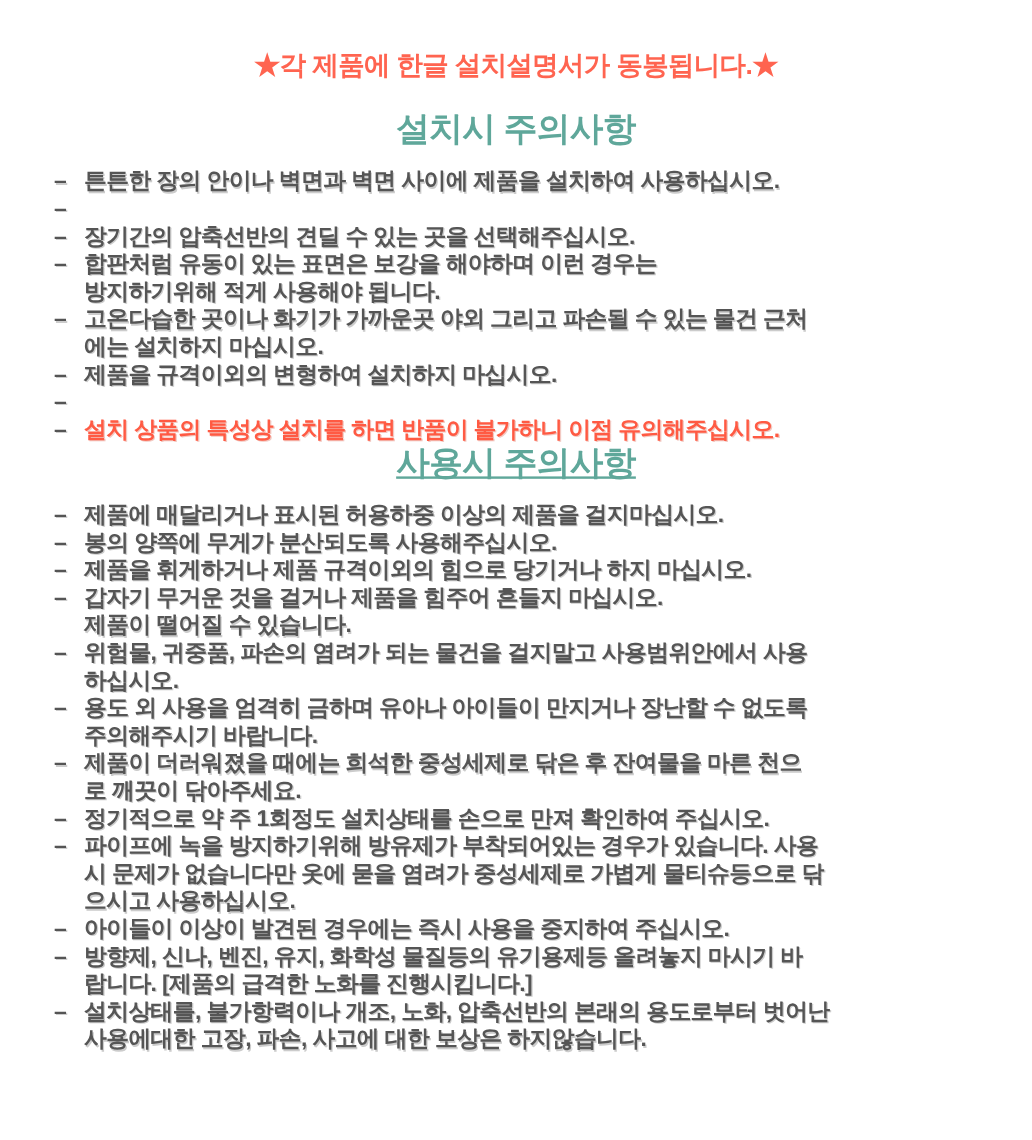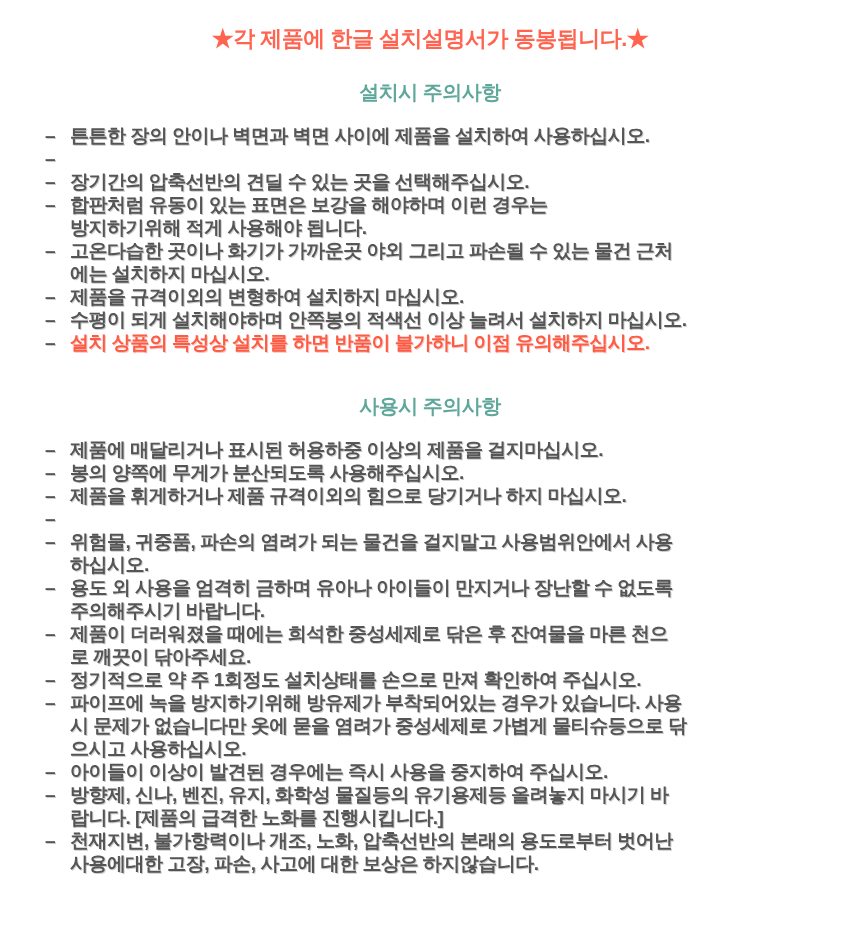--- a/index.html
+++ b/index.html
@@ -18,7 +18,7 @@
     box-sizing: border-box;
     width: 860px;
     height: 950px;
-    padding-top: 26px;
+    padding-top: 42px;
   }
   .banner {
     text-align: center;

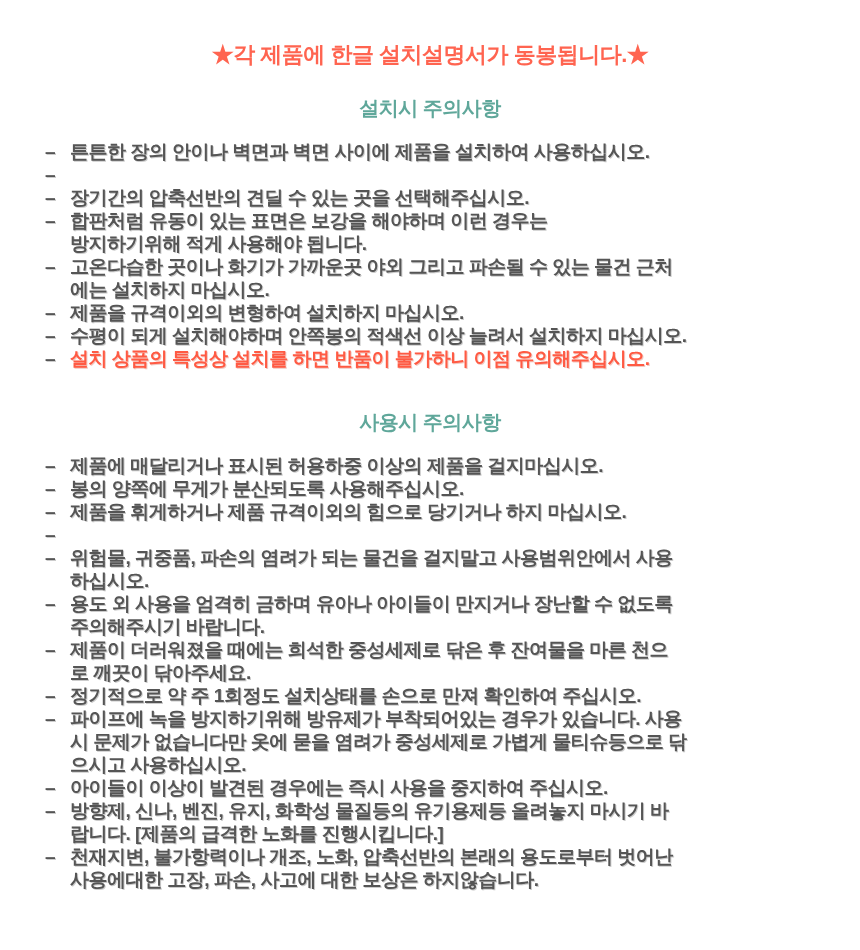--- a/index.html
+++ b/index.html
@@ -31,7 +31,7 @@
   .section-heading {
     text-align: center;
     color: #5fa79a;
-    font-size: 20px;
+    font-size: 28px;
     line-height: 32px;
     margin: 0 0 16px 0;
     font-weight: bold;

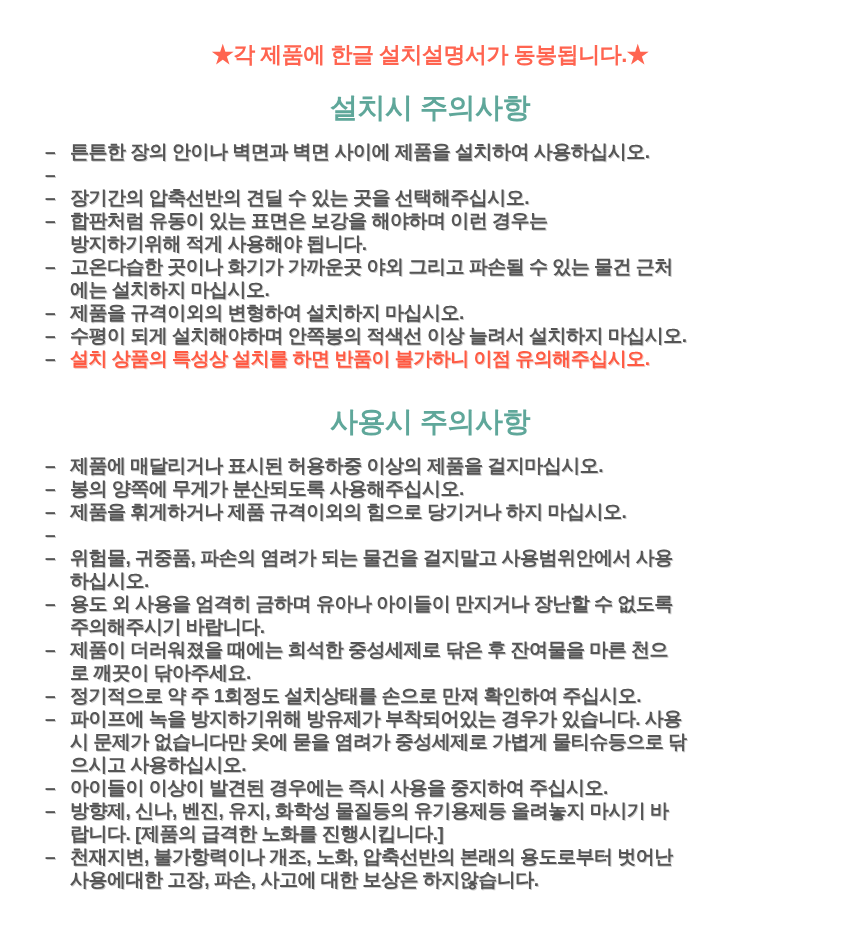--- a/index.html
+++ b/index.html
@@ -102,7 +102,6 @@
         </div>
         <div class="list-item">
           <span class="dash">–</span>
-          <span class="item-text">수평이 되게 설치해야하며 안쪽봉의 적색선 이상 늘려서 설치하지 마십시오.</span>
         </div>
         <div class="list-item emphasis">
           <span class="dash">–</span>

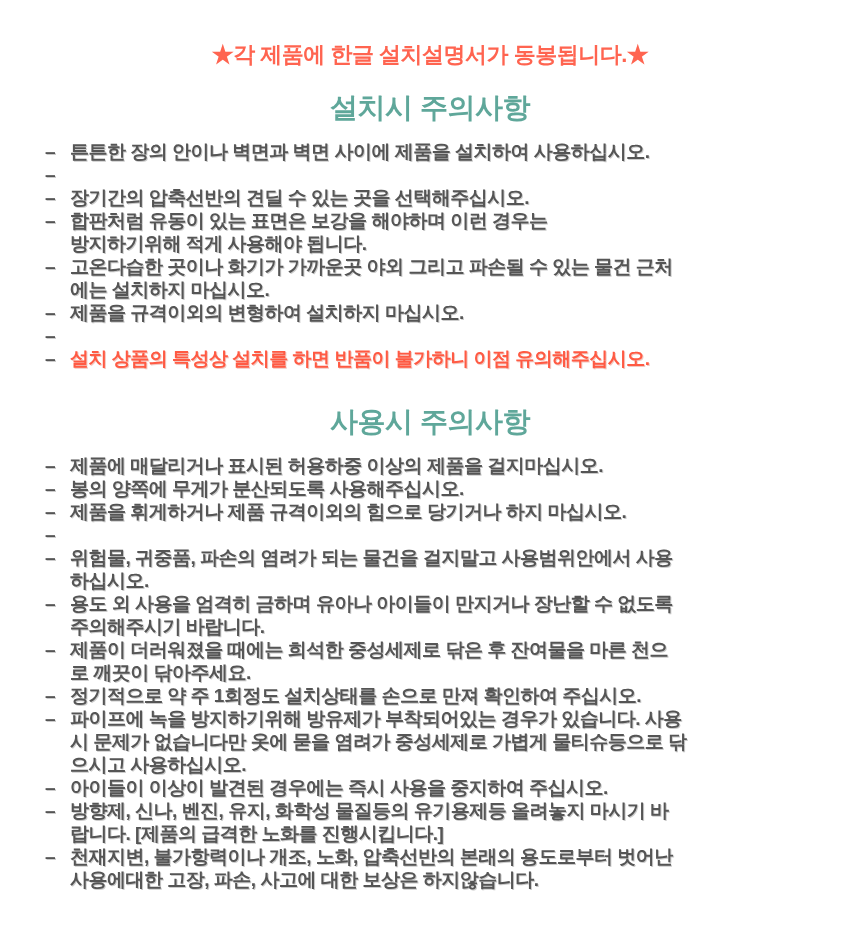--- a/index.html
+++ b/index.html
@@ -38,7 +38,7 @@
     letter-spacing: -0.5px;
   }
   .section-use .section-heading {
-    margin-top: 36px;
+    text-decoration: underline;
   }
   .warning-list {
     padding: 0 18px 0 45px;

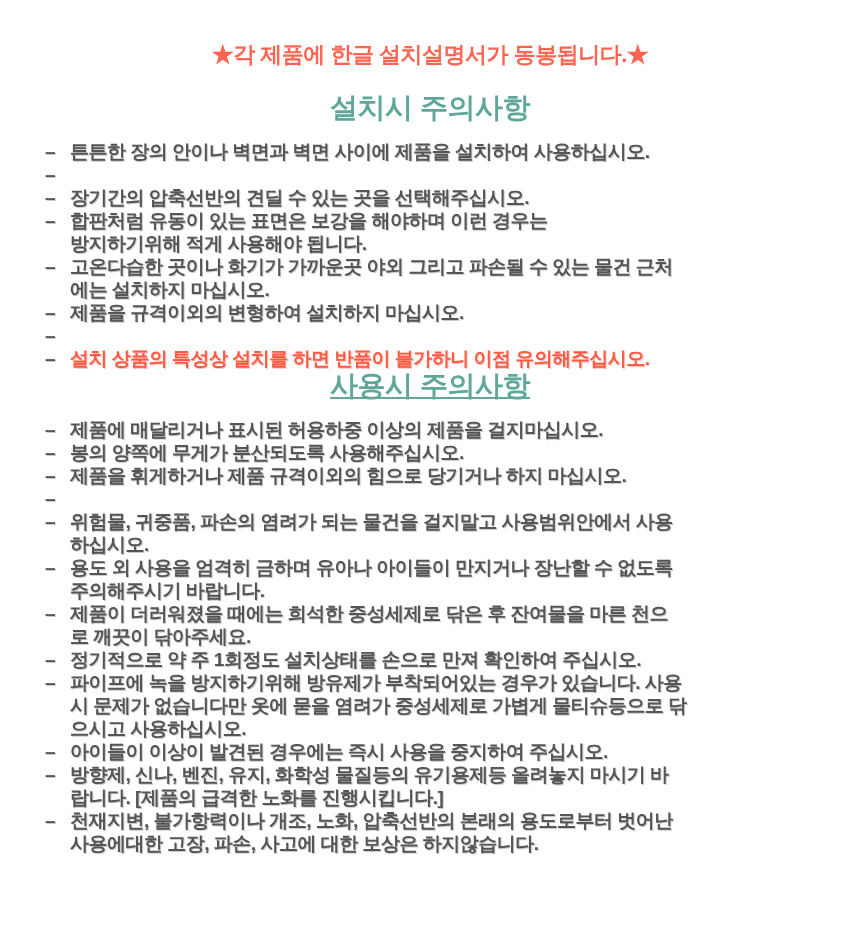--- a/index.html
+++ b/index.html
@@ -127,6 +127,8 @@
         </div>
         <div class="list-item">
           <span class="dash">–</span>
+          <span class="item-text">갑자기 무거운 것을 걸거나 제품을 힘주어 흔들지 마십시오.
+제품이 떨어질 수 있습니다.</span>
         </div>
         <div class="list-item">
           <span class="dash">–</span>

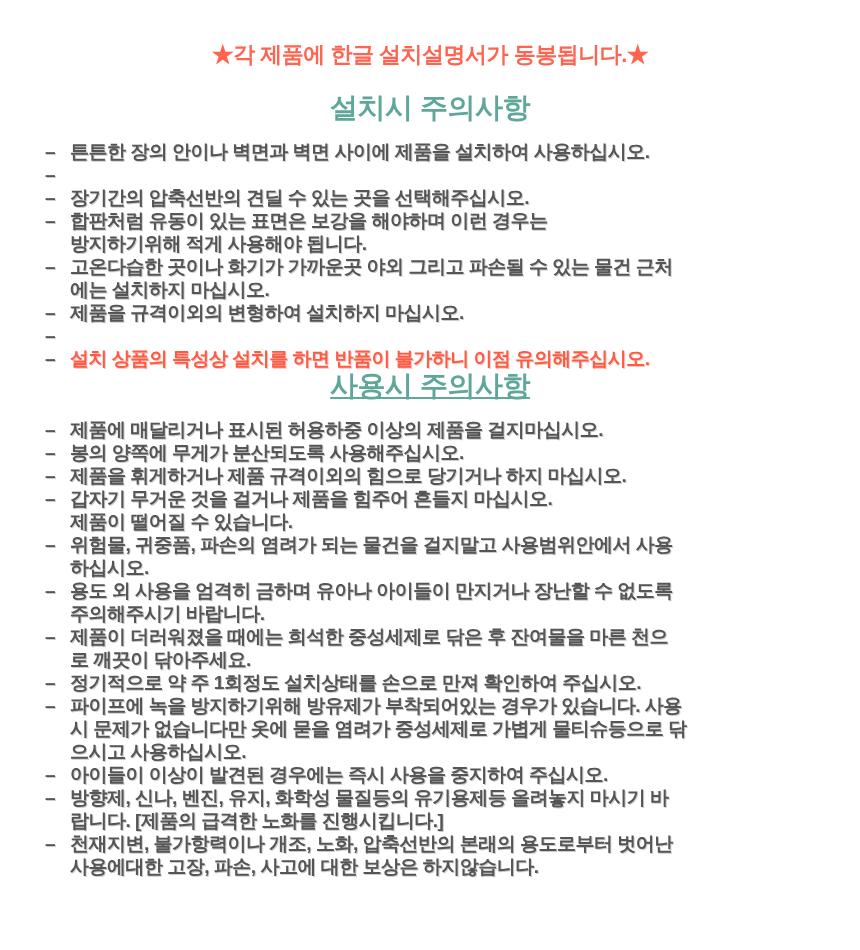--- a/index.html
+++ b/index.html
@@ -166,7 +166,7 @@
         </div>
         <div class="list-item">
           <span class="dash">–</span>
-          <span class="item-text">천재지변, 불가항력이나 개조, 노화, 압축선반의 본래의 용도로부터 벗어난
+          <span class="item-text">설치상태를, 불가항력이나 개조, 노화, 압축선반의 본래의 용도로부터 벗어난
 사용에대한 고장, 파손, 사고에 대한 보상은 하지않습니다.</span>
         </div>
       </div>

